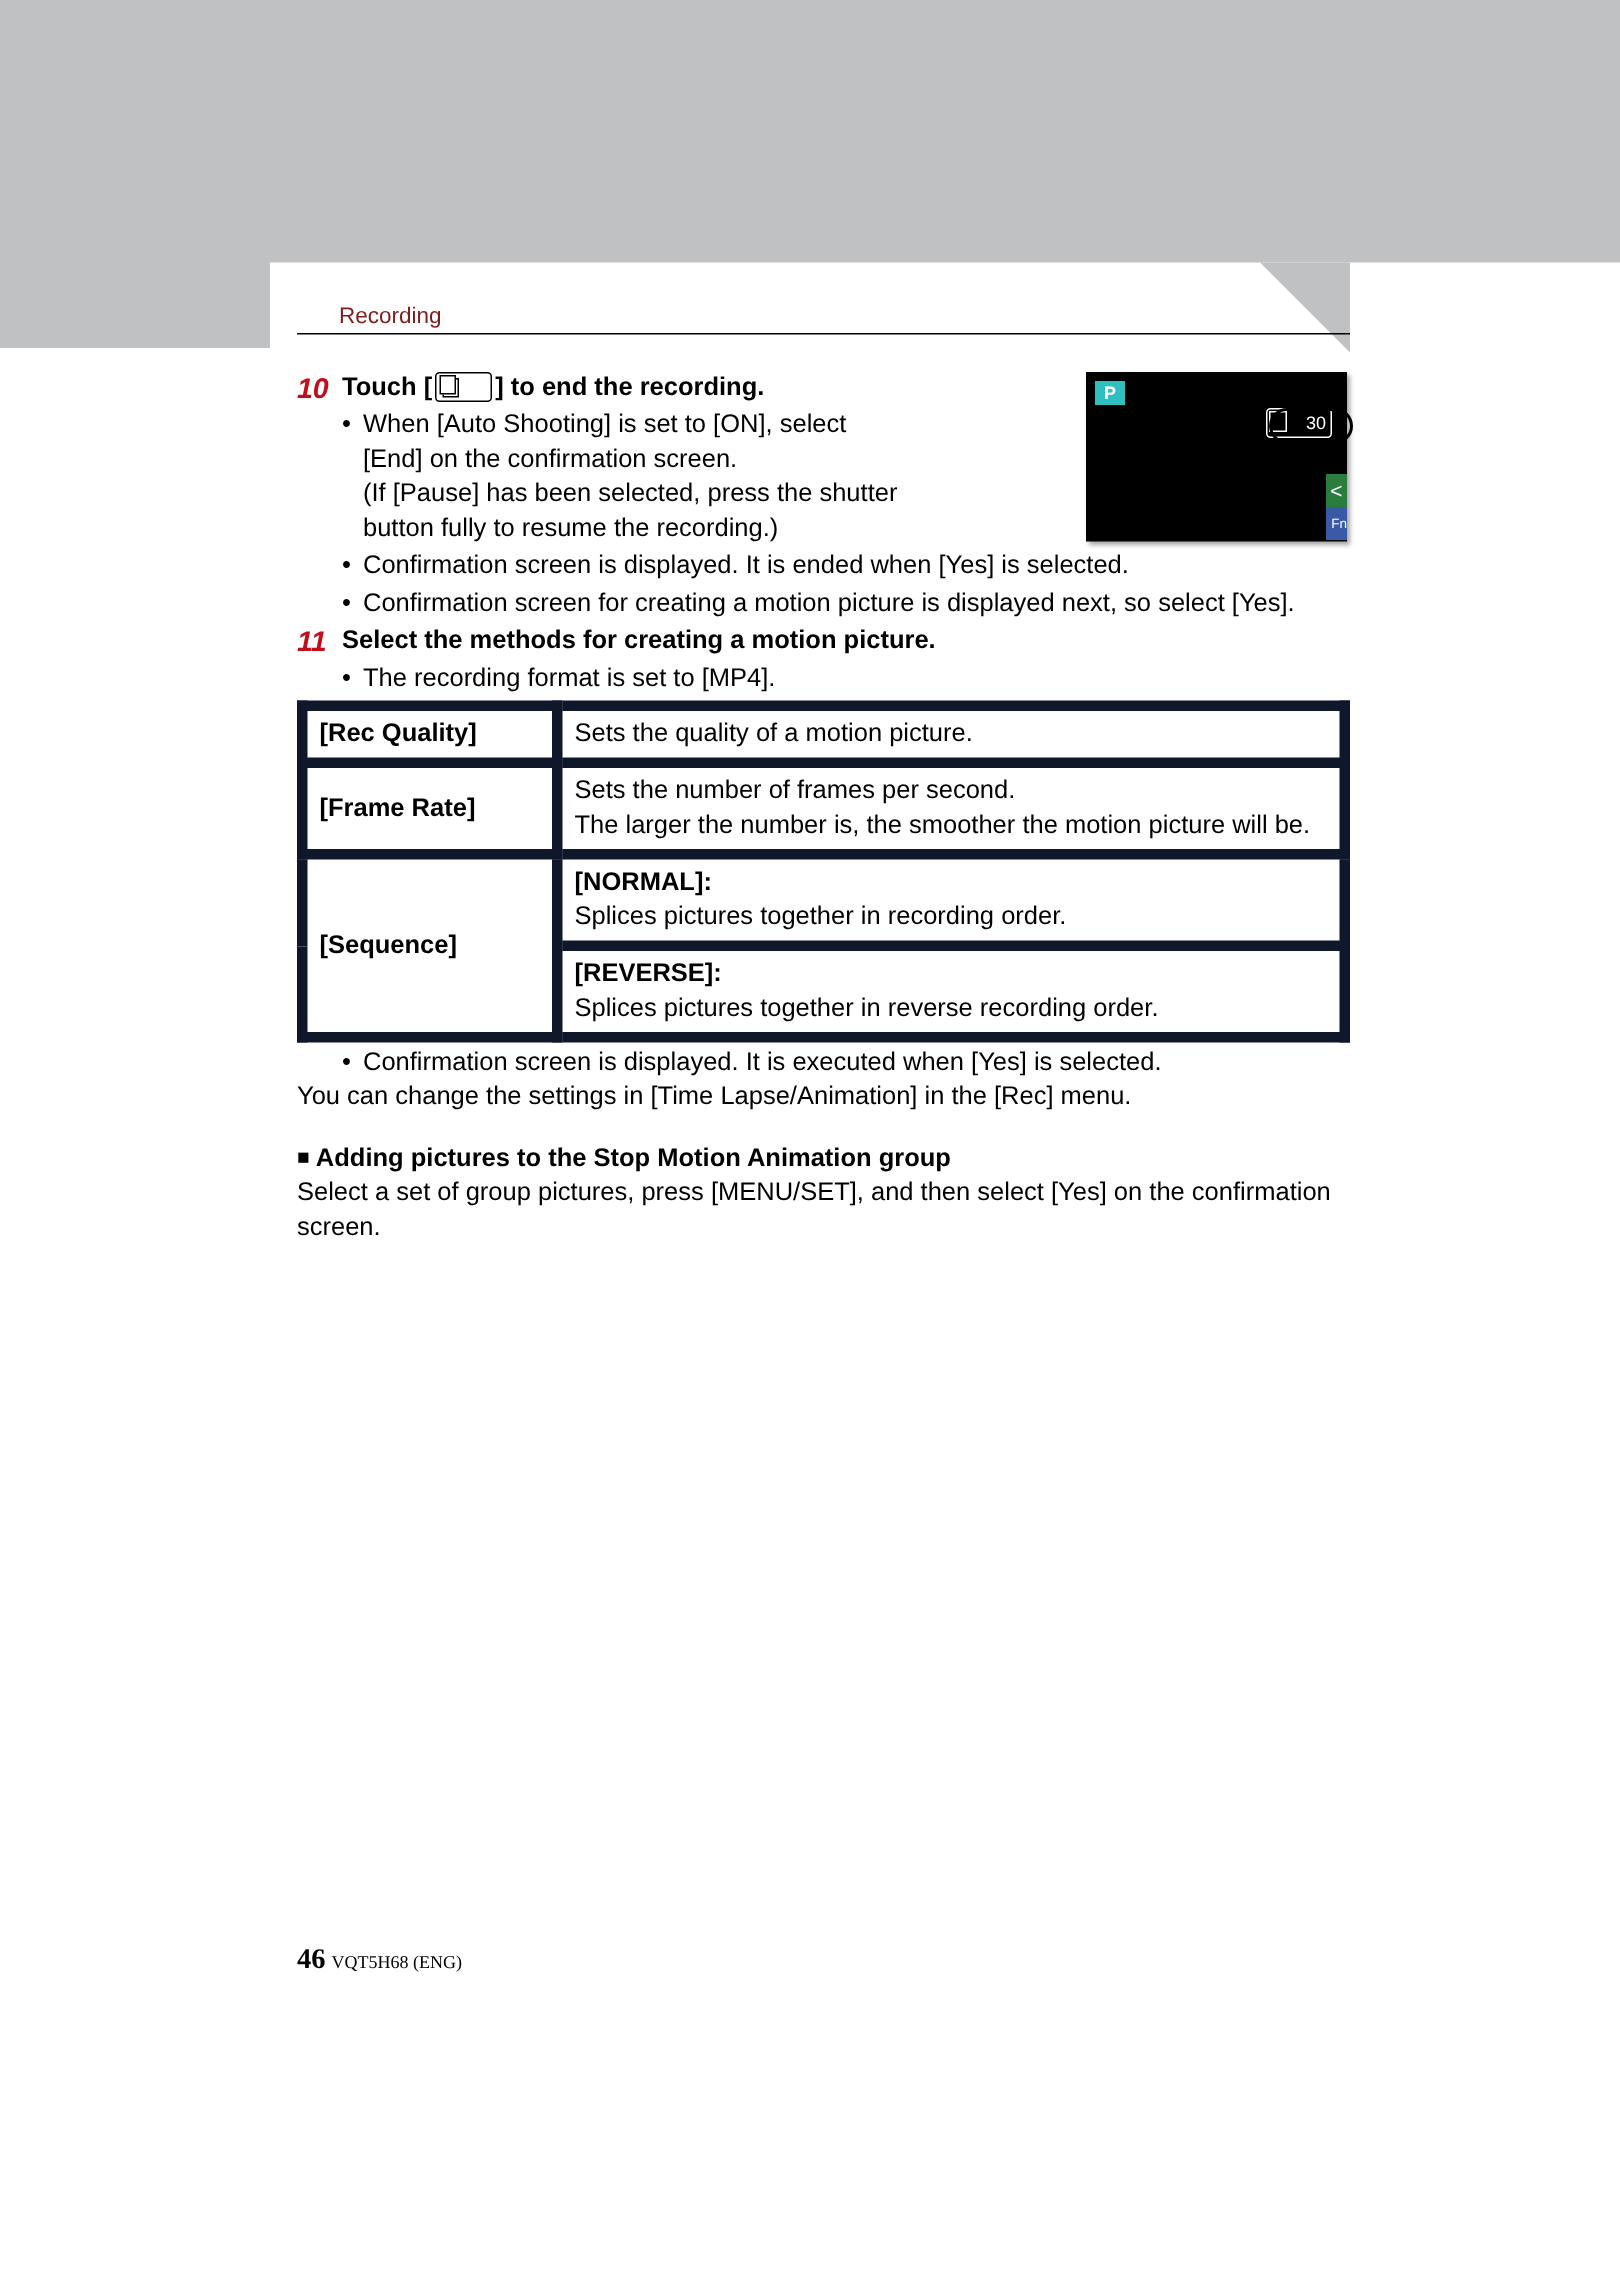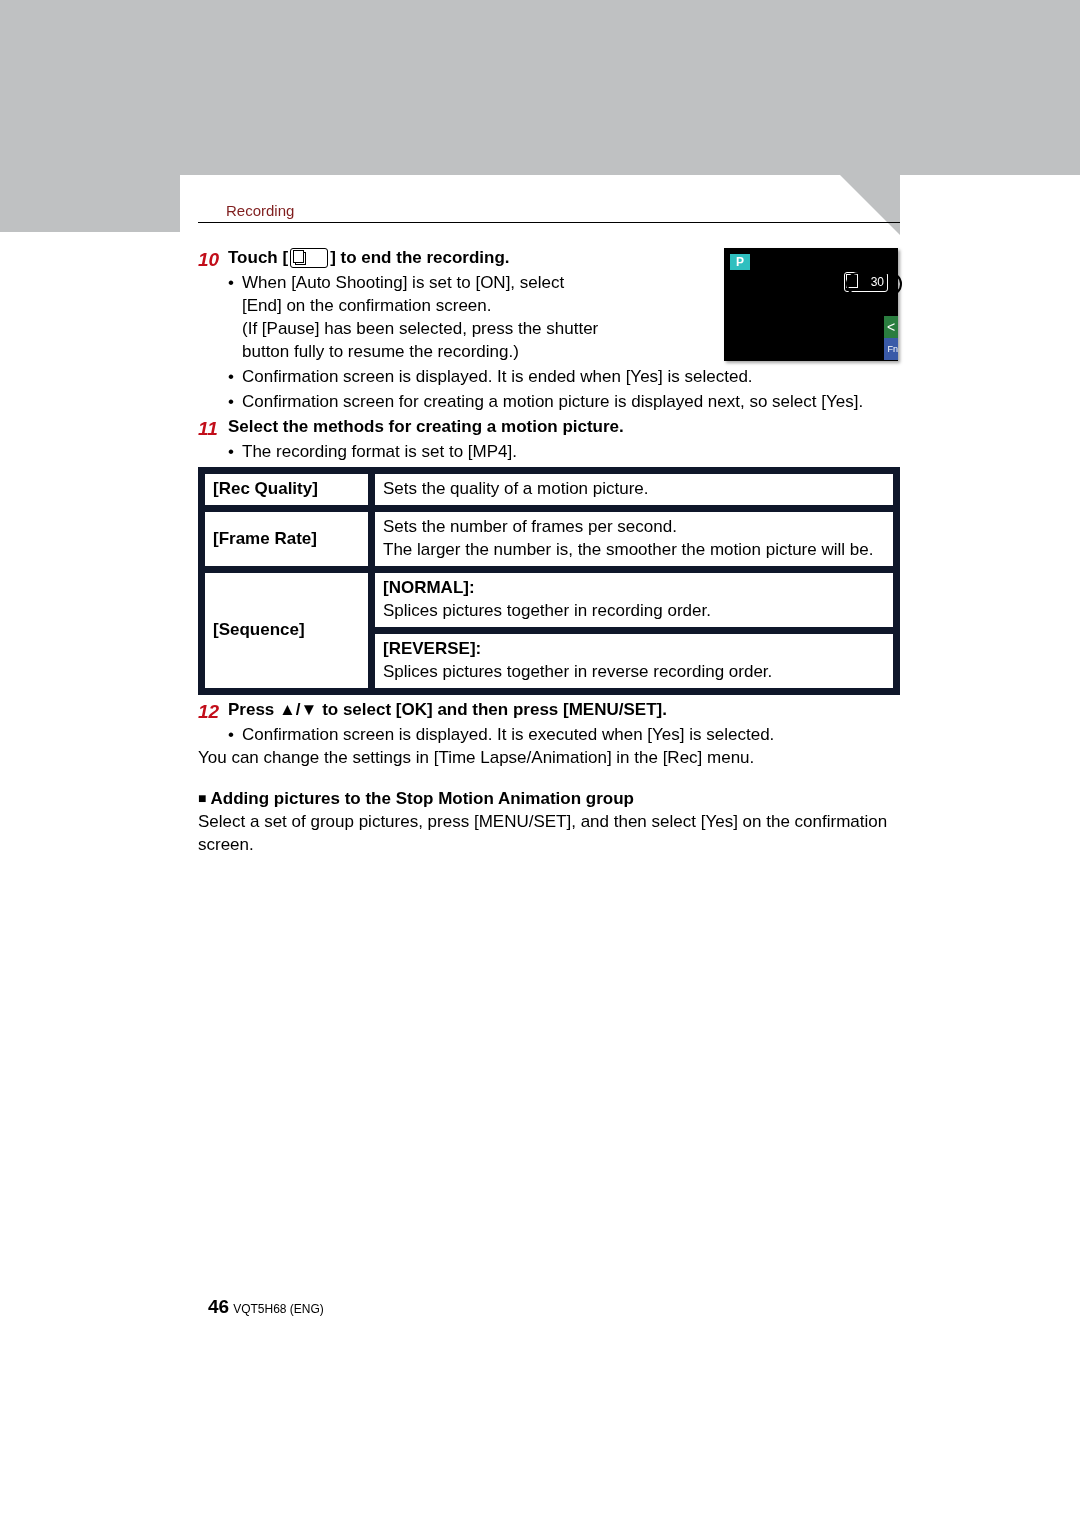--- a/index.html
+++ b/index.html
@@ -222,10 +222,6 @@
   </tbody>
     </table>
 
-  <div class="step-row" style="margin-top:4px;">
-    <span class="step-num">12</span>
-    <span class="step-title">Press ▲/▼ to select [OK] and then press [MENU/SET].</span>
-  </div>
   <div class="bullets-wide">
     <div class="bullet">Confirmation screen is displayed. It is executed when [Yes] is selected.</div>
   </div>

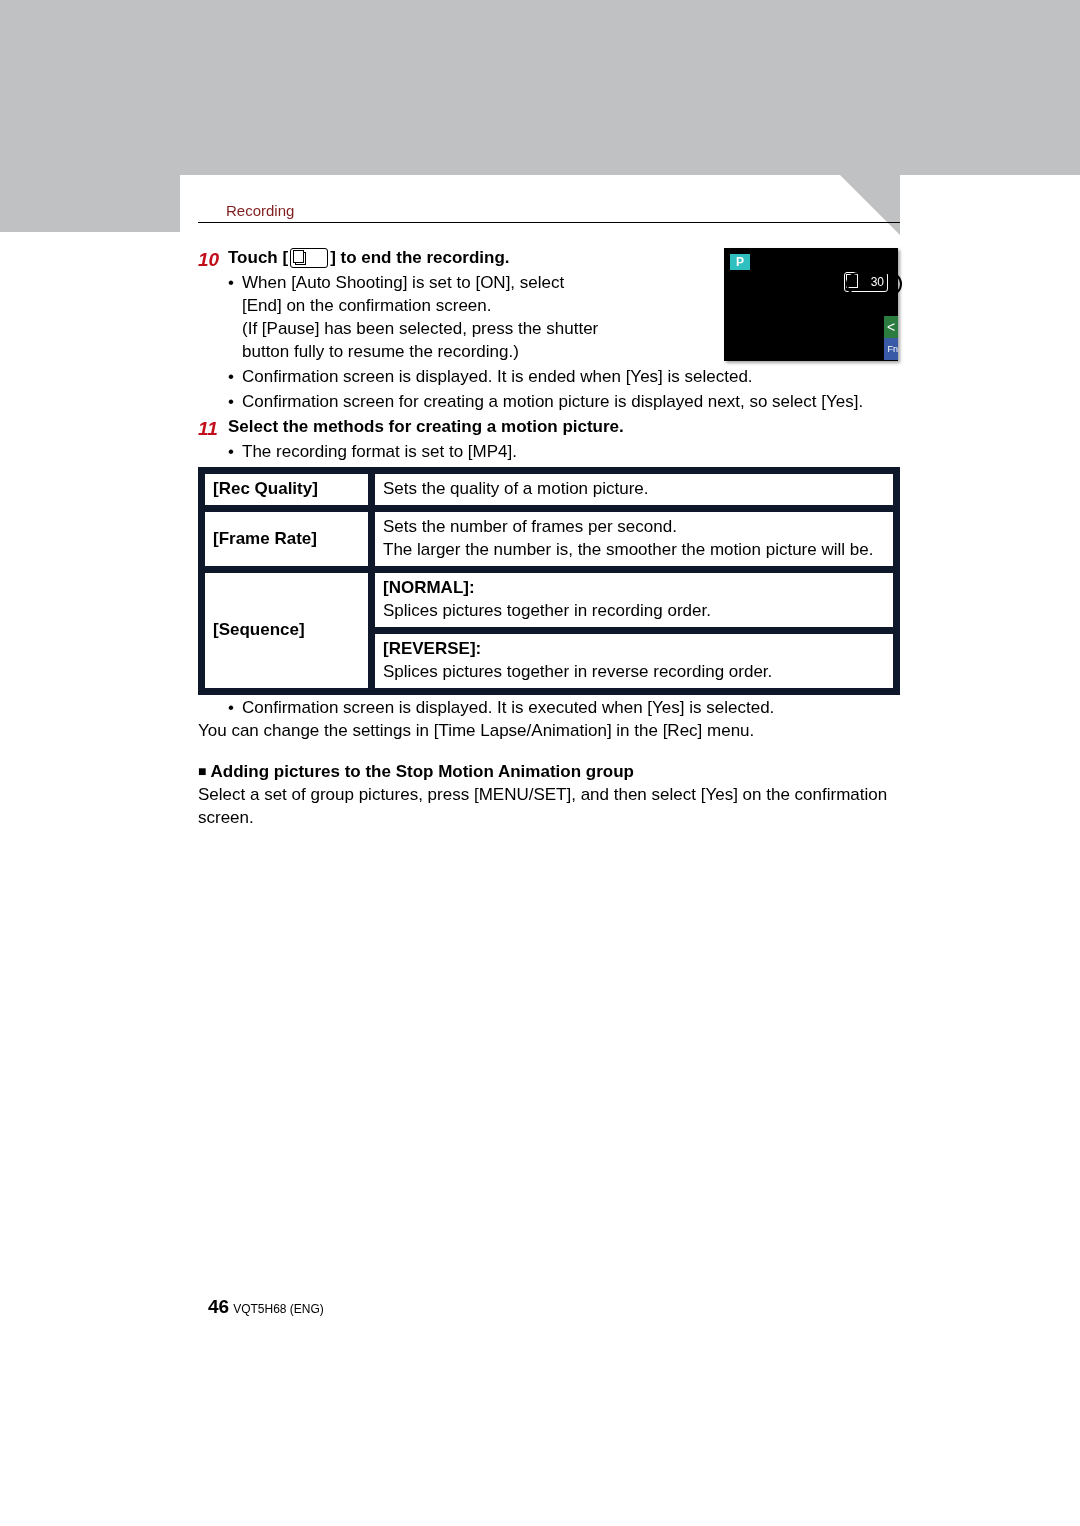--- a/index.html
+++ b/index.html
@@ -127,8 +127,9 @@
     .ital6 { color: #c20e1a; font-style: italic; font-weight: bold; }
     .page-num {
       position: absolute;
-      left: 208px; top: 1294px;
+      left: 198px; top: 1294px;
       font-size: 17px;
+      font-family: Liberation Serif, serif;
     }
     .page-num .pn { font-weight: bold; font-size: 19px; }
     .page-num .doc-id { font-size: 12px; margin-left: 4px; }

